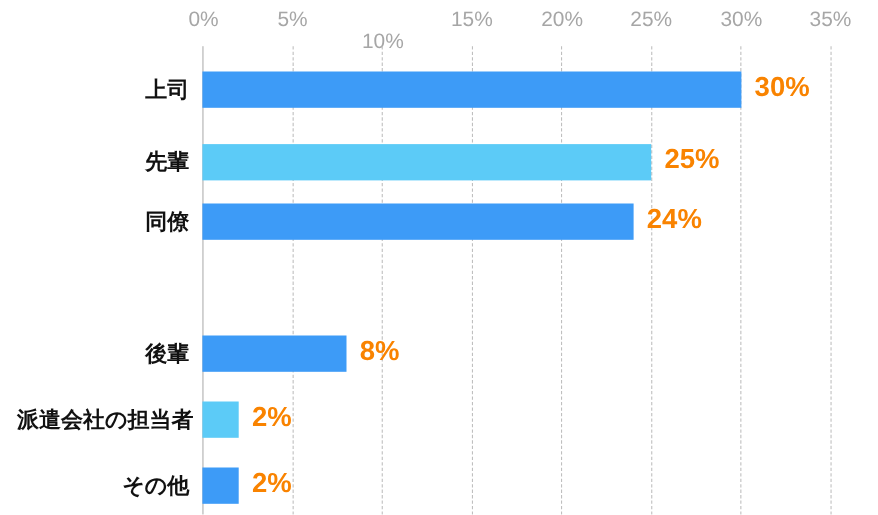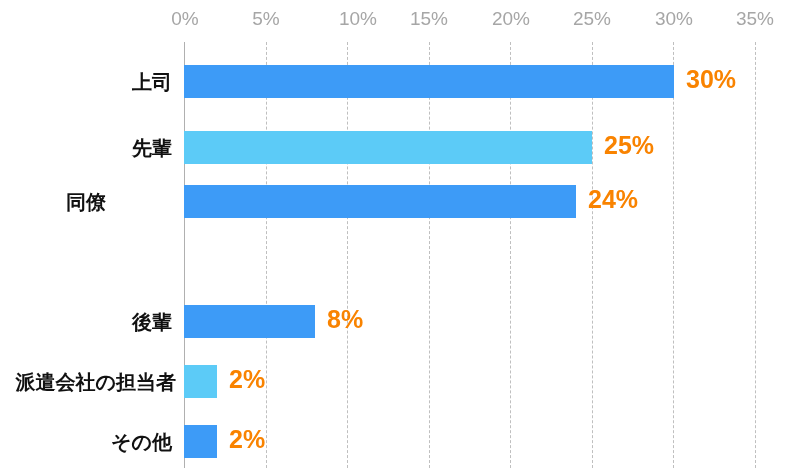--- a/index.html
+++ b/index.html
@@ -105,7 +105,7 @@
   <div class="x-axis-labels">
     <span class="x-tick-label" style="left:185px;">0%</span>
     <span class="x-tick-label" style="left:266px;">5%</span>
-    <span class="x-tick-label" style="left:358px;">10%</span>
+    <span class="x-tick-label" style="left:348px;margin-top:20px;">10%</span>
     <span class="x-tick-label" style="left:429px;">15%</span>
     <span class="x-tick-label" style="left:511px;">20%</span>
     <span class="x-tick-label" style="left:592px;">25%</span>

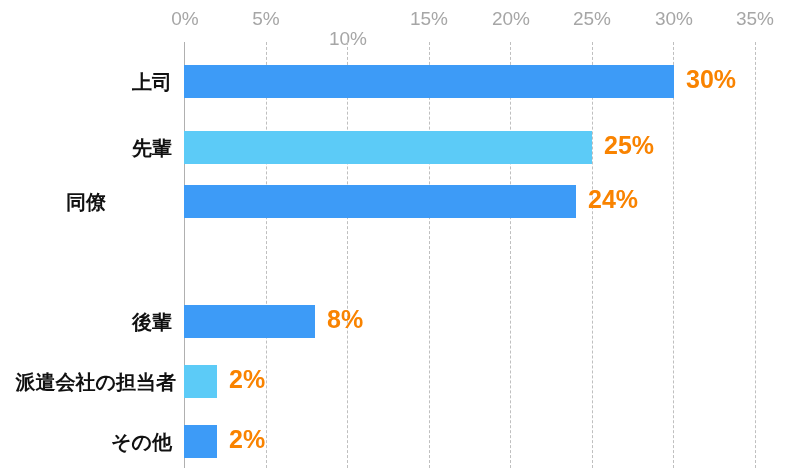--- a/index.html
+++ b/index.html
@@ -139,7 +139,7 @@
     </div>
 
     <div class="bar-row" style="top:130px;">
-      <span class="cat-label" style="left:0px; width:172px;text-align:center;">同僚</span>
+      <span class="cat-label" style="left:0px; width:172px;">同僚</span>
       <div class="bar" style="left:184px; width:392px; background:#3d9bf7;"></div>
       <span class="bar-value" style="left:588px;">24%</span>
     </div>

